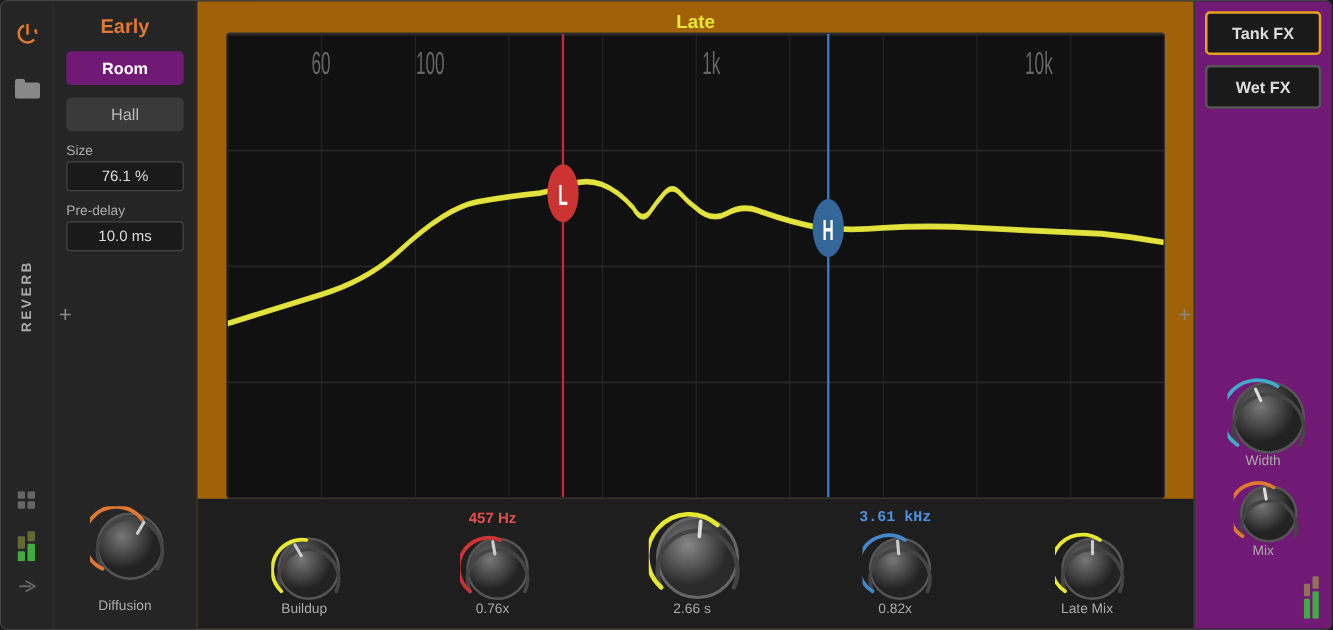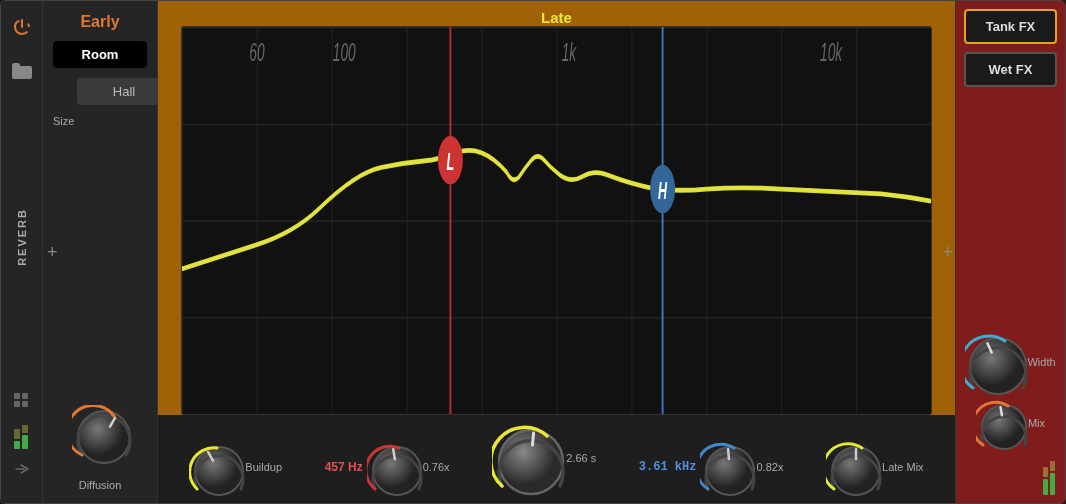--- a/index.html
+++ b/index.html
@@ -210,7 +210,7 @@
     
     .right-panel {
       width: 110px;
-      background: #7f1d1d;
+      background: #701a75;
       border-left: 1px solid #333;
       display: flex;
       flex-direction: column;

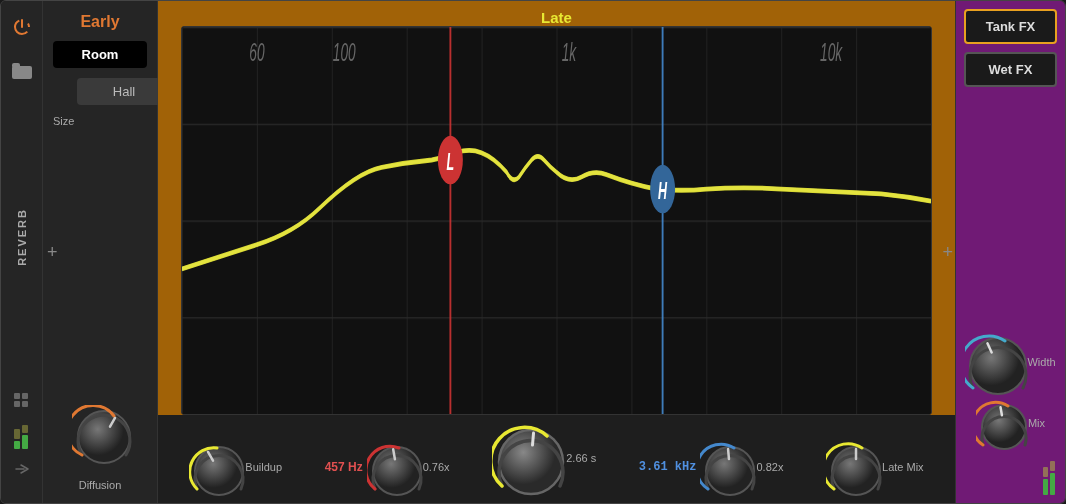--- a/index.html
+++ b/index.html
@@ -89,7 +89,7 @@
       text-align: center;
     }
     .btn-room {
-      background: #000000;
+      background: #701a75;
       color: #fff;
       border: none;
       border-radius: 4px;

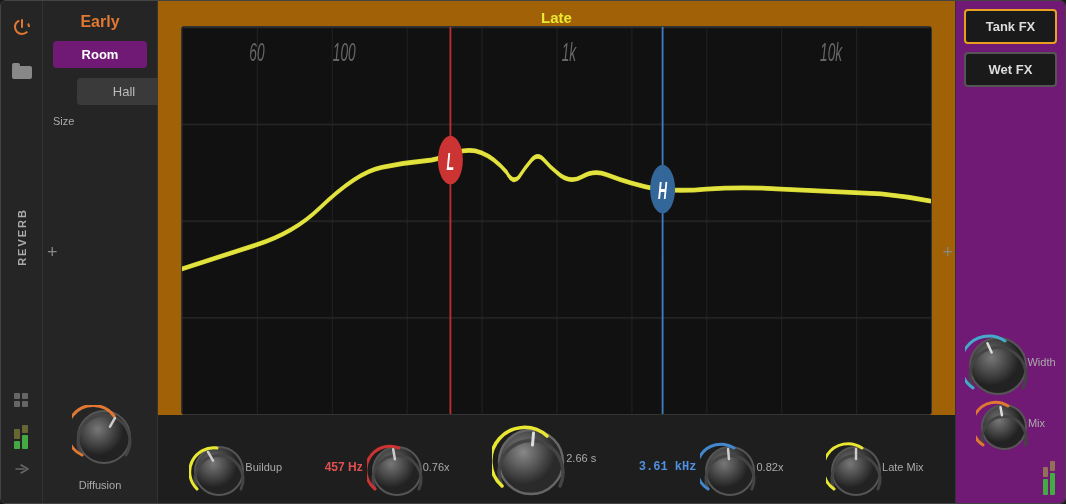--- a/index.html
+++ b/index.html
@@ -177,7 +177,6 @@
       background: #111;
       border-radius: 3px;
       overflow: hidden;
-      font-style: italic;
     }
 
     

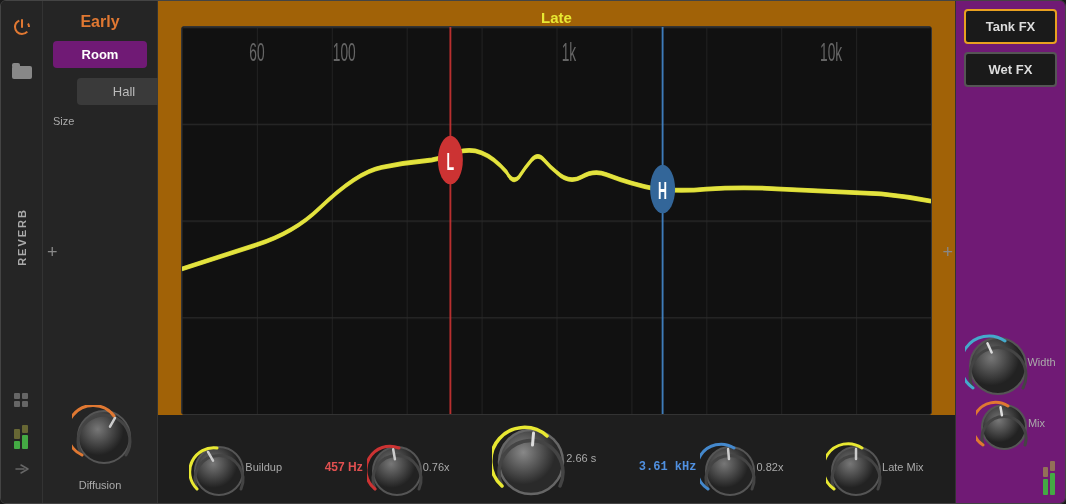--- a/index.html
+++ b/index.html
@@ -110,7 +110,6 @@
       font-size: 13px;
       cursor: pointer;
       text-align: center;
-      margin-left: 24px;
     }
     .param-label {
       color: #aaa;

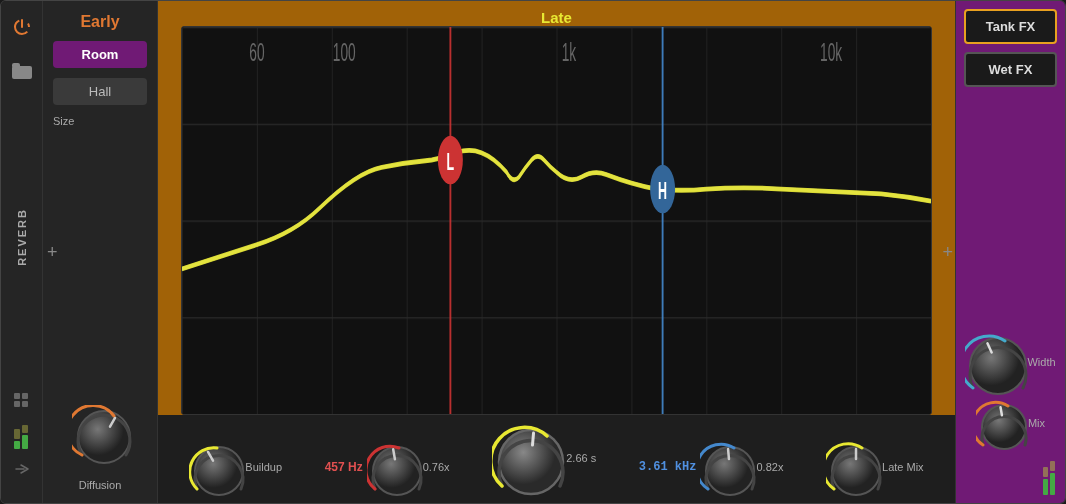--- a/index.html
+++ b/index.html
@@ -316,6 +316,7 @@
     <button class="btn-hall">Hall</button>
     <div>
       <div class="param-label">Size</div>
+      <div class="param-value-box">76.1 %</div>
     </div>
     <div class="diffusion-area">
 

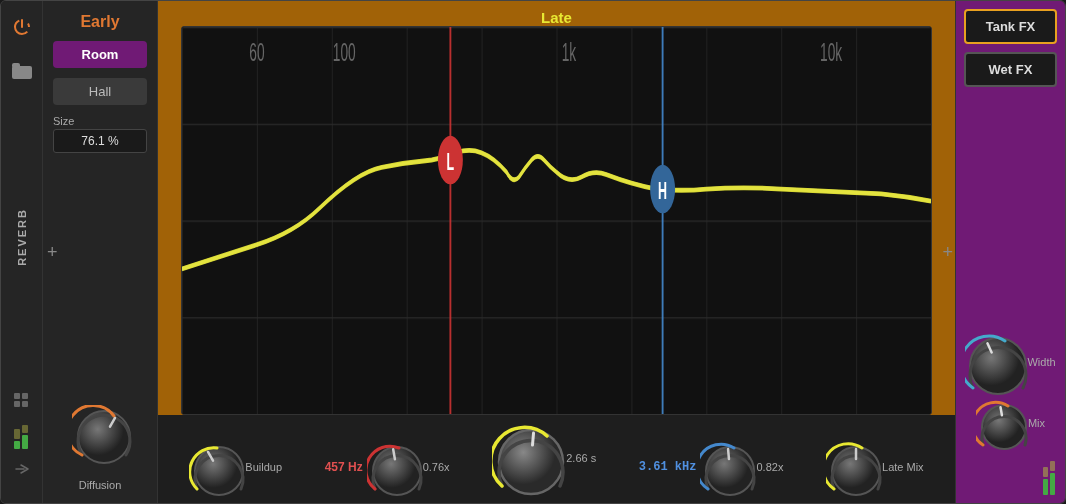--- a/index.html
+++ b/index.html
@@ -317,6 +317,10 @@
     <div>
       <div class="param-label">Size</div>
       <div class="param-value-box">76.1 %</div>
+    </div>
+    <div>
+      <div class="param-label">Pre-delay</div>
+      <div class="param-value-box">10.0 ms</div>
     </div>
     <div class="diffusion-area">
 

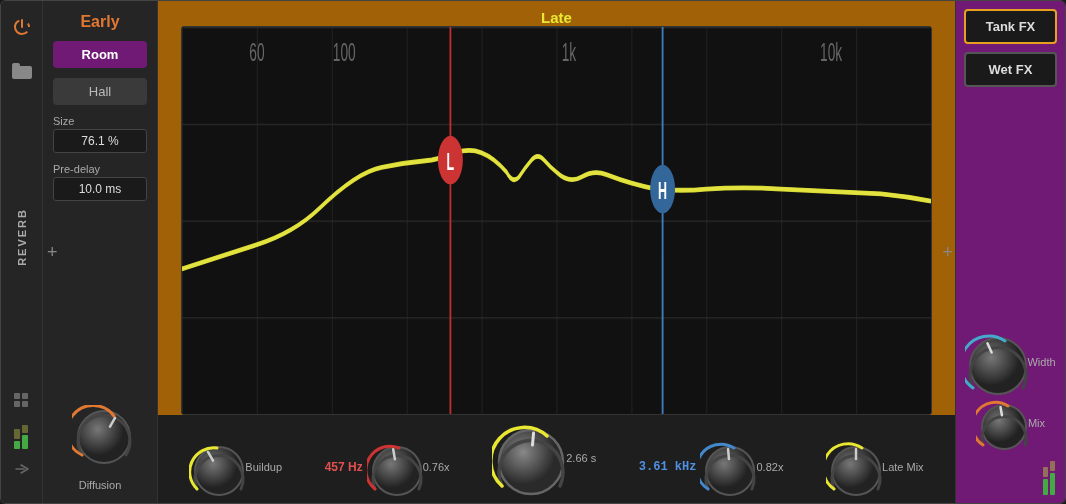--- a/index.html
+++ b/index.html
@@ -188,7 +188,7 @@
     }
     .knob-group {
       display: flex;
-      flex-direction: row;
+      flex-direction: column;
       align-items: center;
       gap: 4px;
     }

